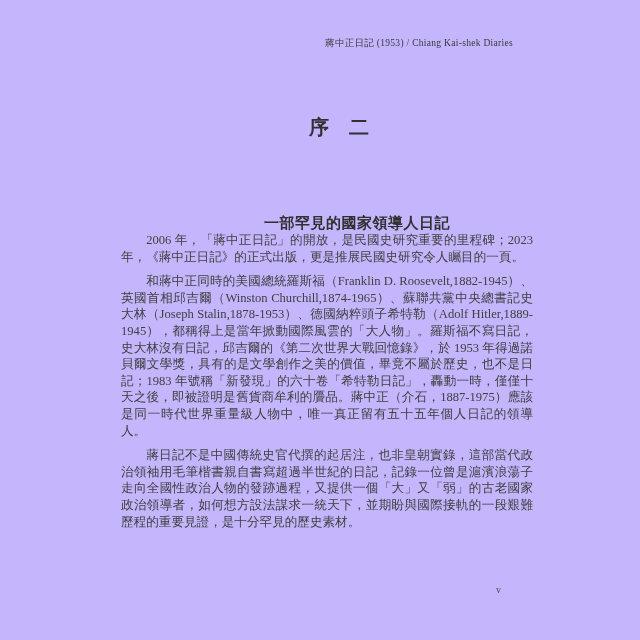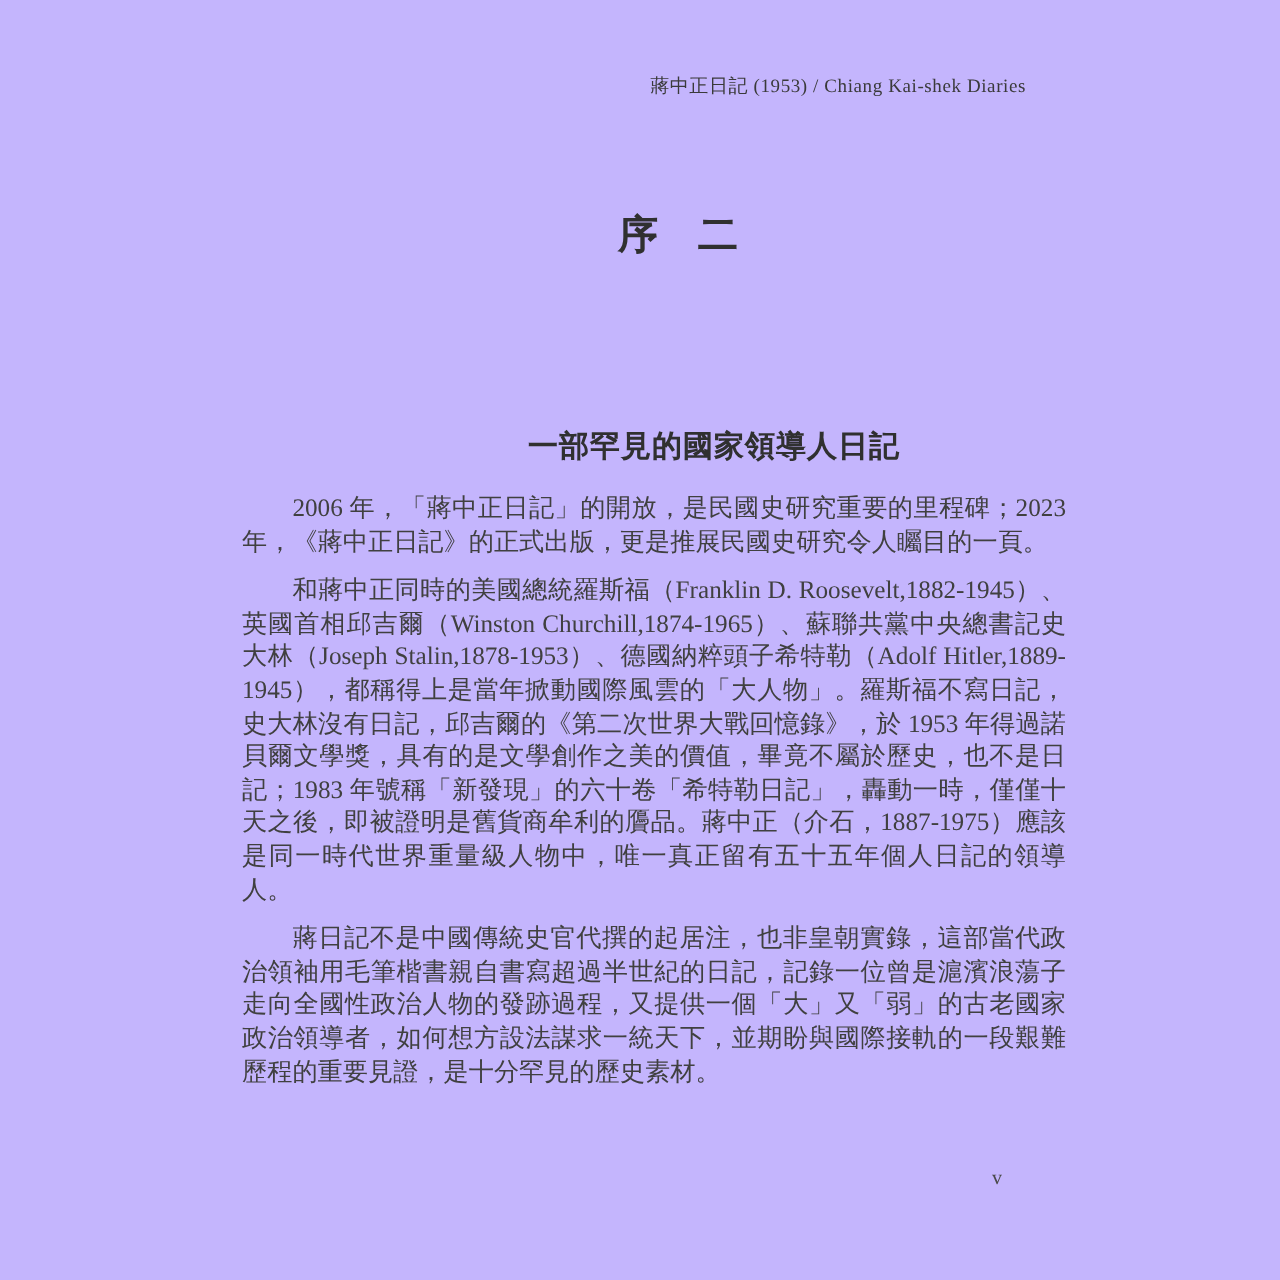--- a/index.html
+++ b/index.html
@@ -27,7 +27,7 @@
   }
   .chapter-title {
     position: absolute;
-    top: 104px;
+    top: 114px;
     left: 309px;
     margin: 0;
     font-size: 20px;

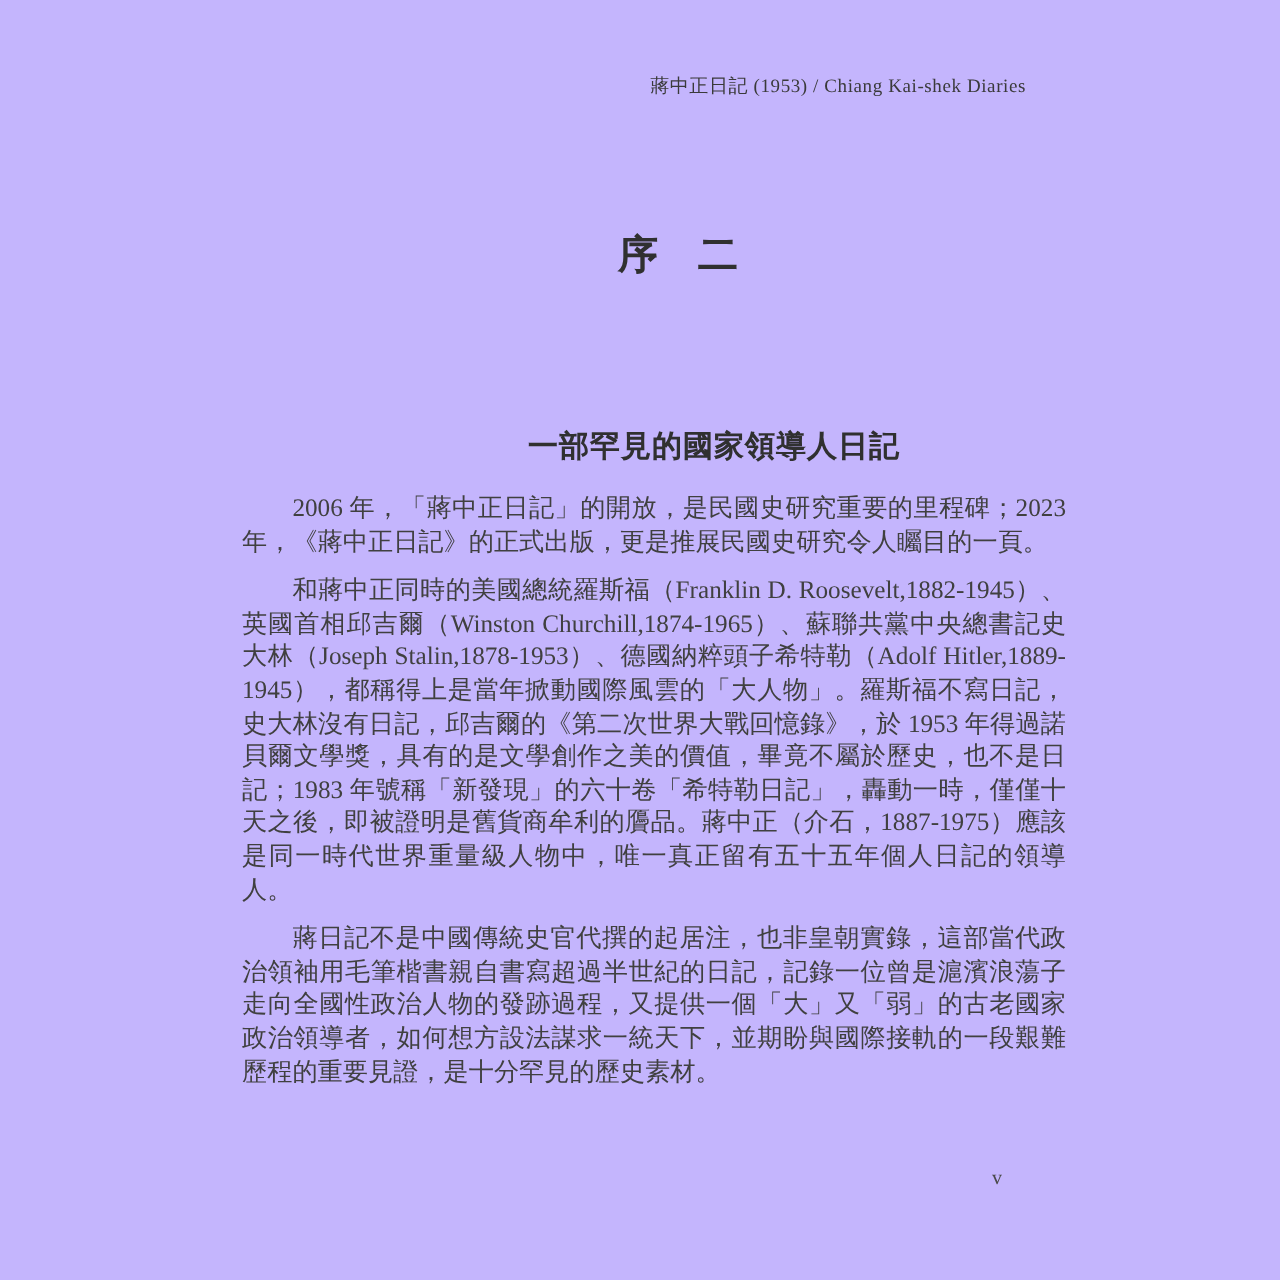--- a/index.html
+++ b/index.html
@@ -49,7 +49,7 @@
   }
   .body-text {
     position: absolute;
-    top: 246px;
+    top: 232px;
     left: 121px;
     width: 412px;
     font-size: 12.6px;

